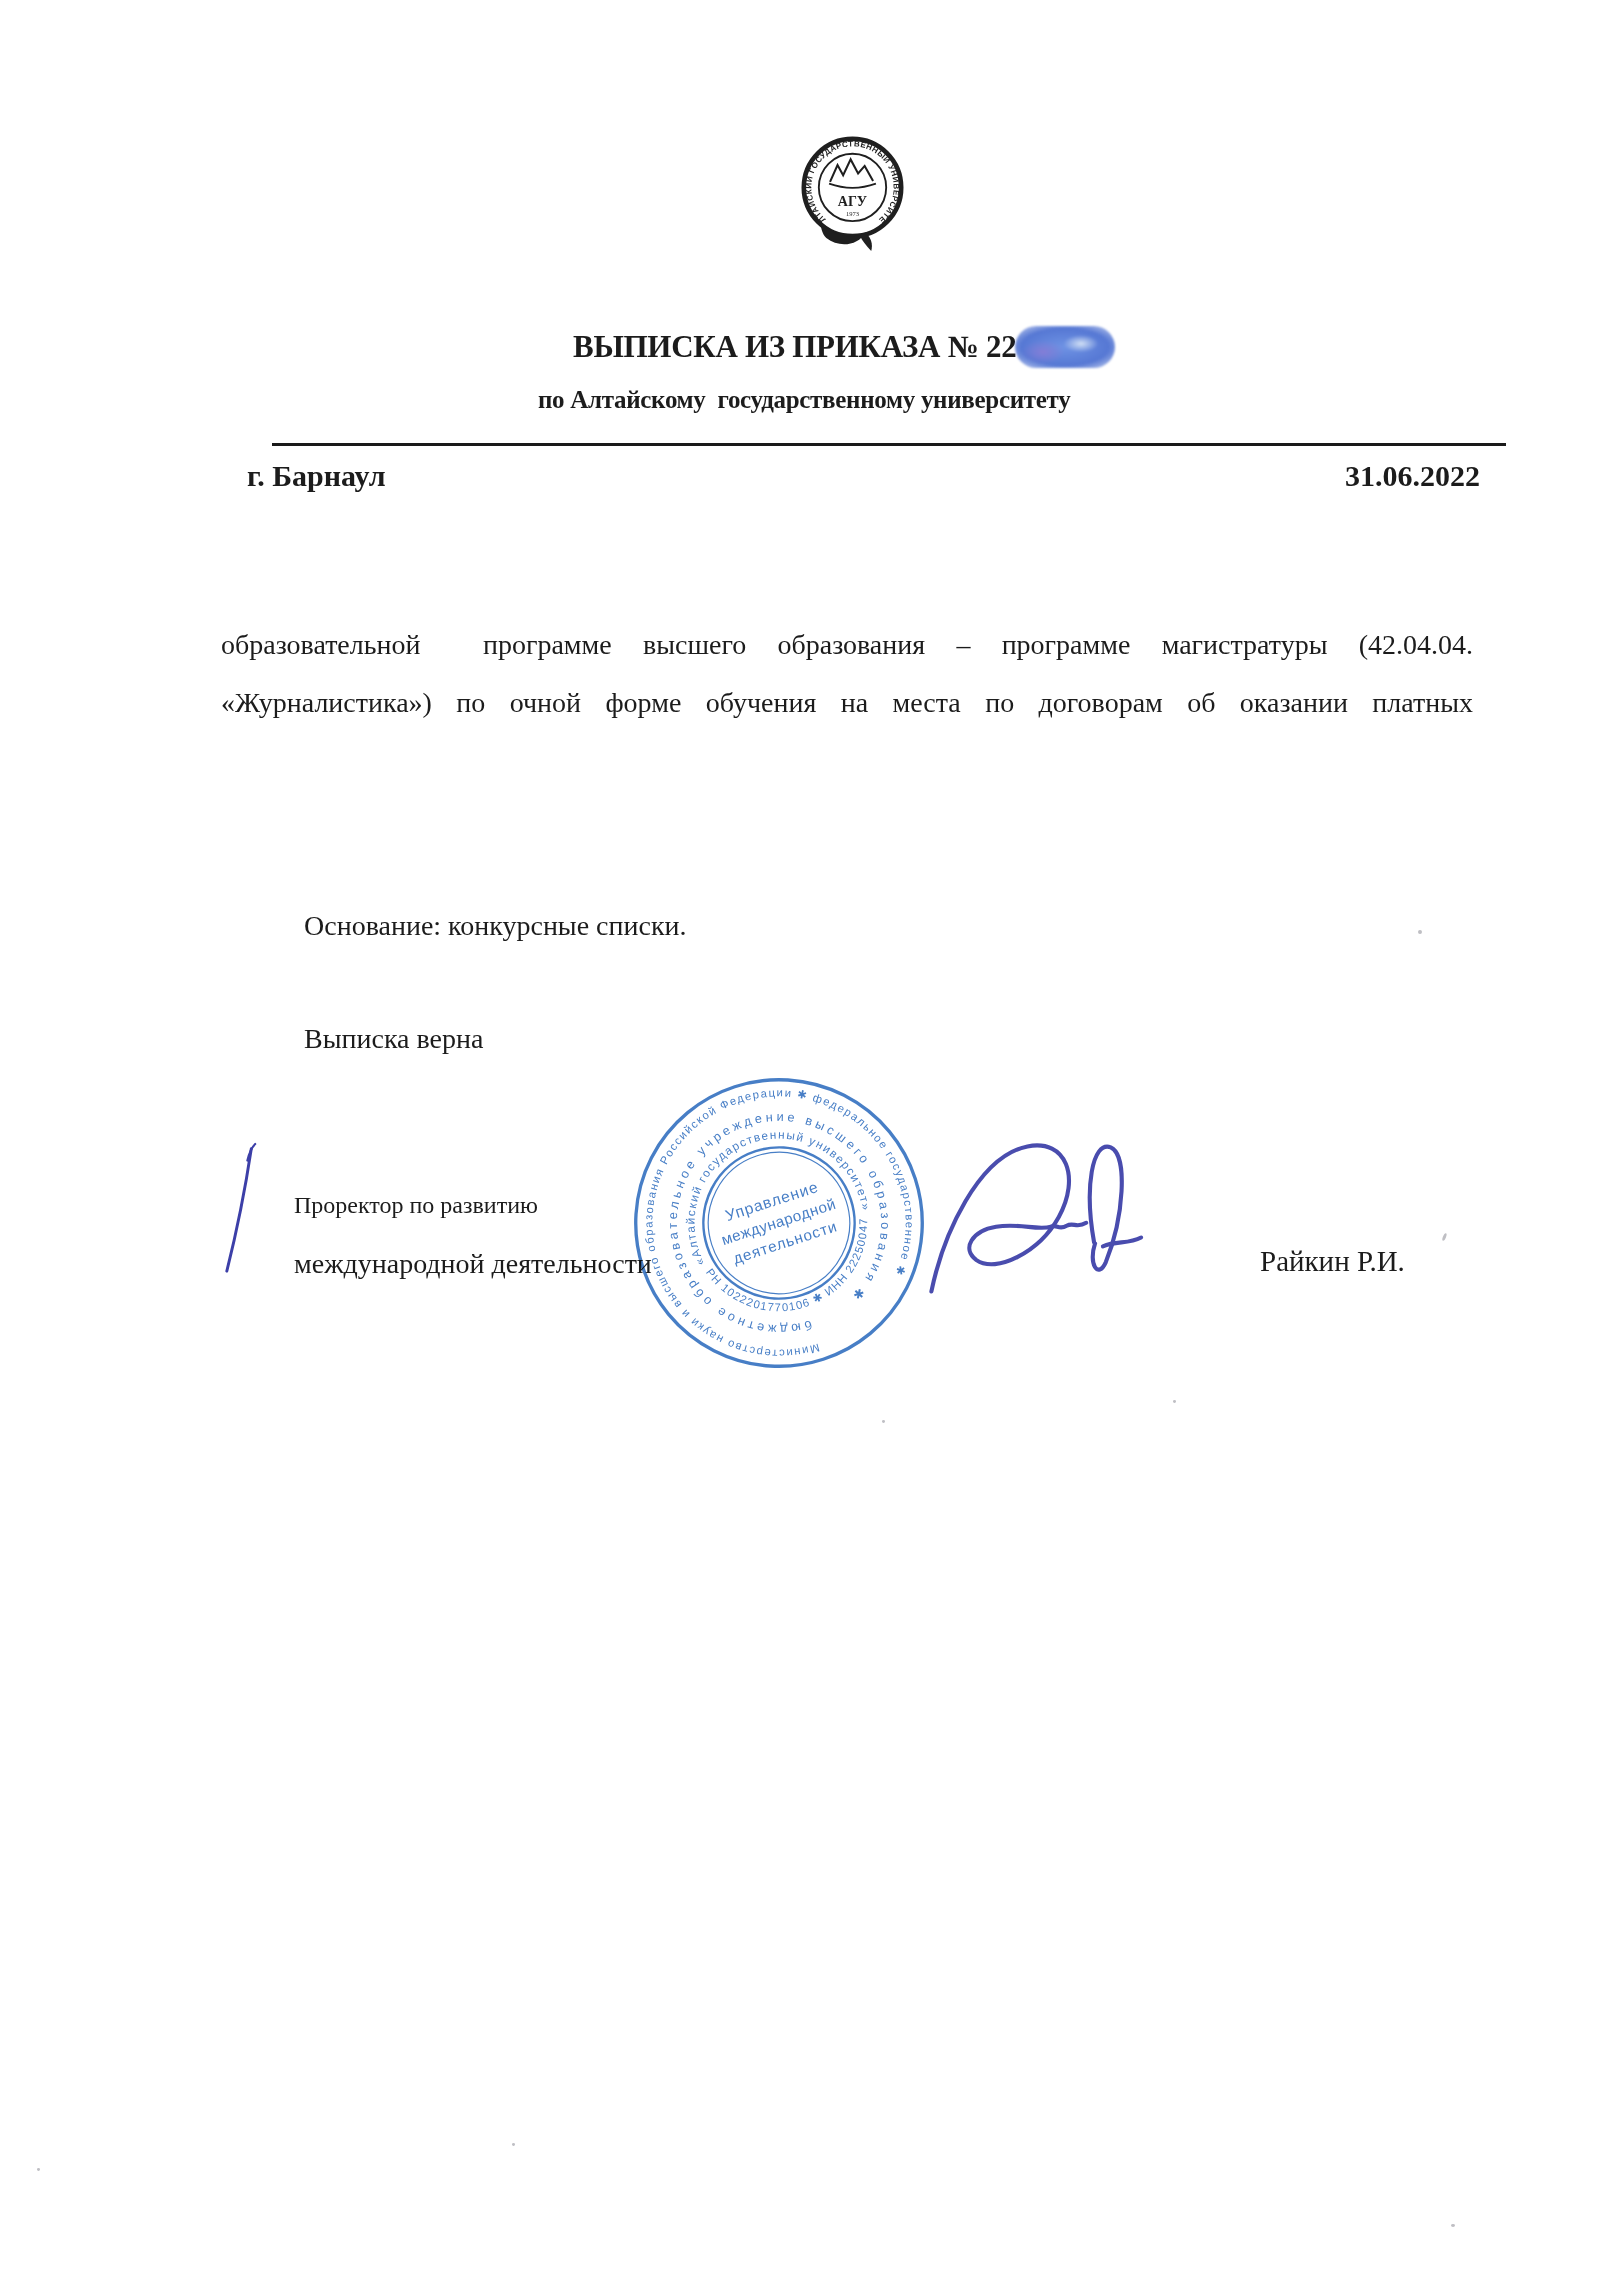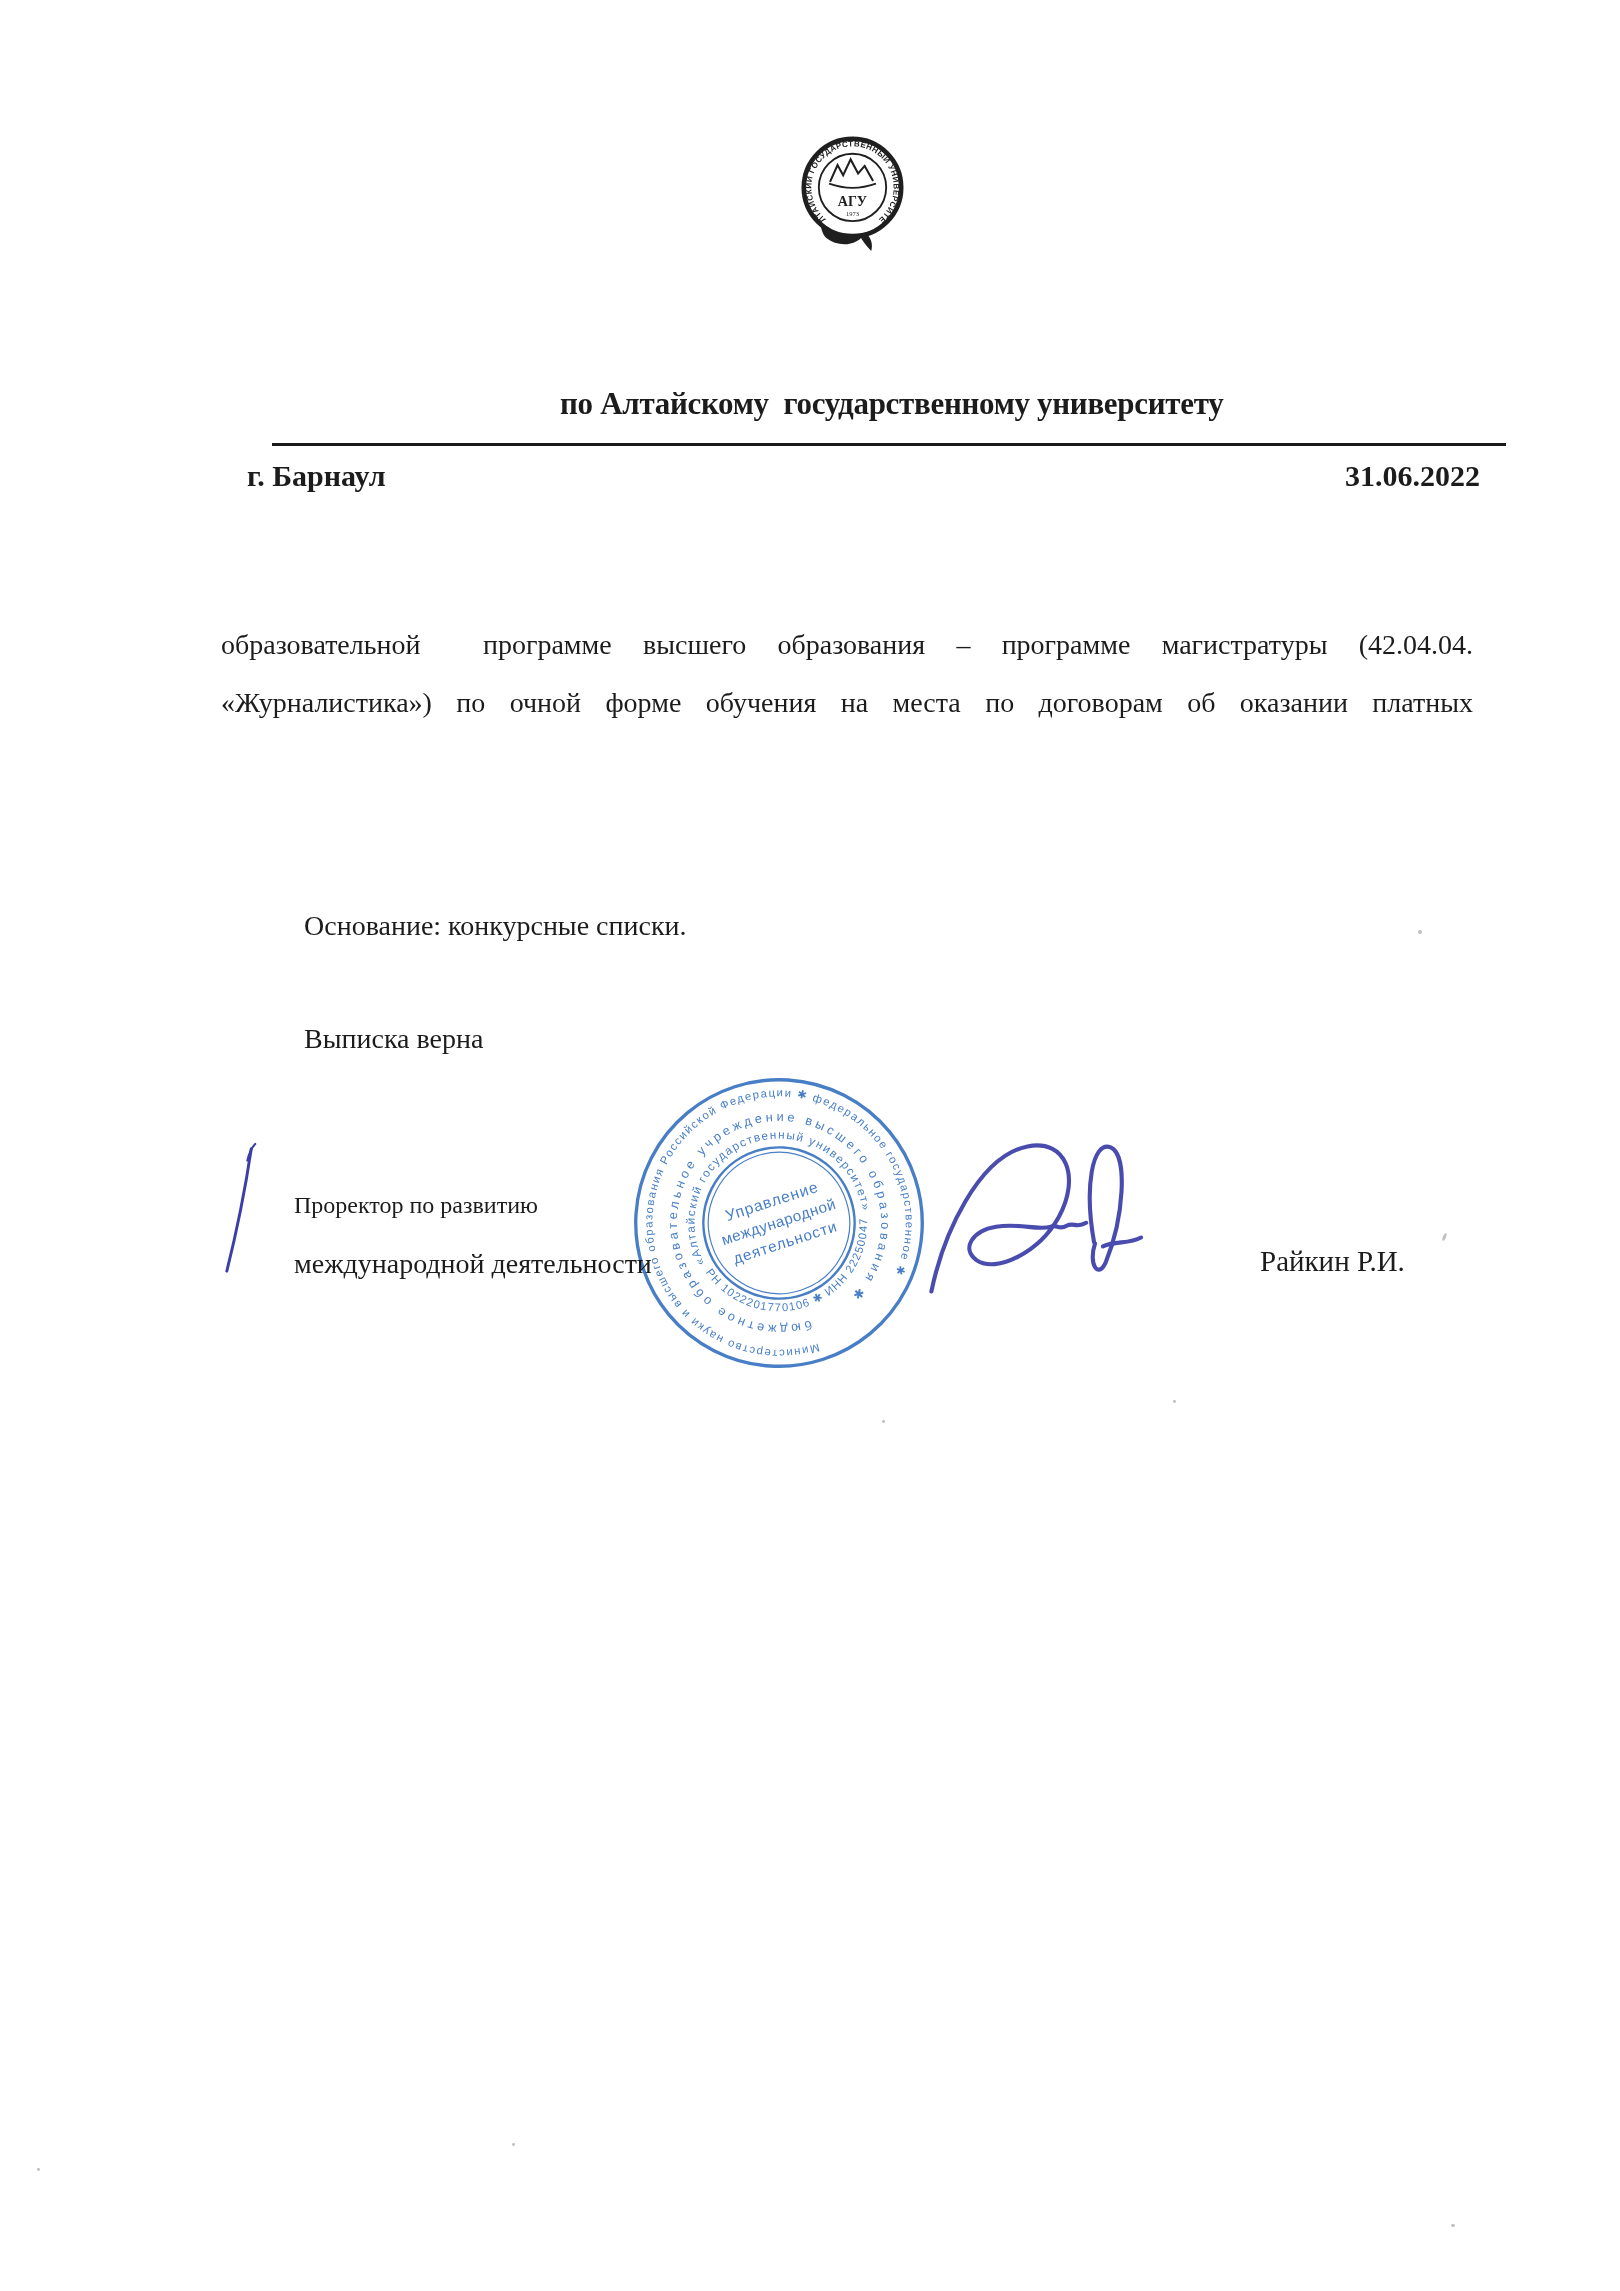--- a/index.html
+++ b/index.html
@@ -78,6 +78,10 @@
     <path d="M84,116 C90,122 92,128 90,136 C84,130 80,124 78,120 Z" fill="#1f1f1f"></path>
   </svg>
 
+  <div class="title1">
+    <span>ВЫПИСКА ИЗ ПРИКАЗА № 22</span>
+    <span class="redaction redaction-title"></span>
+  </div>
   <div class="title2">по Алтайскому&nbsp; государственному университету</div>
   <div class="rule"></div>
   <div class="city">г. Барнаул</div>

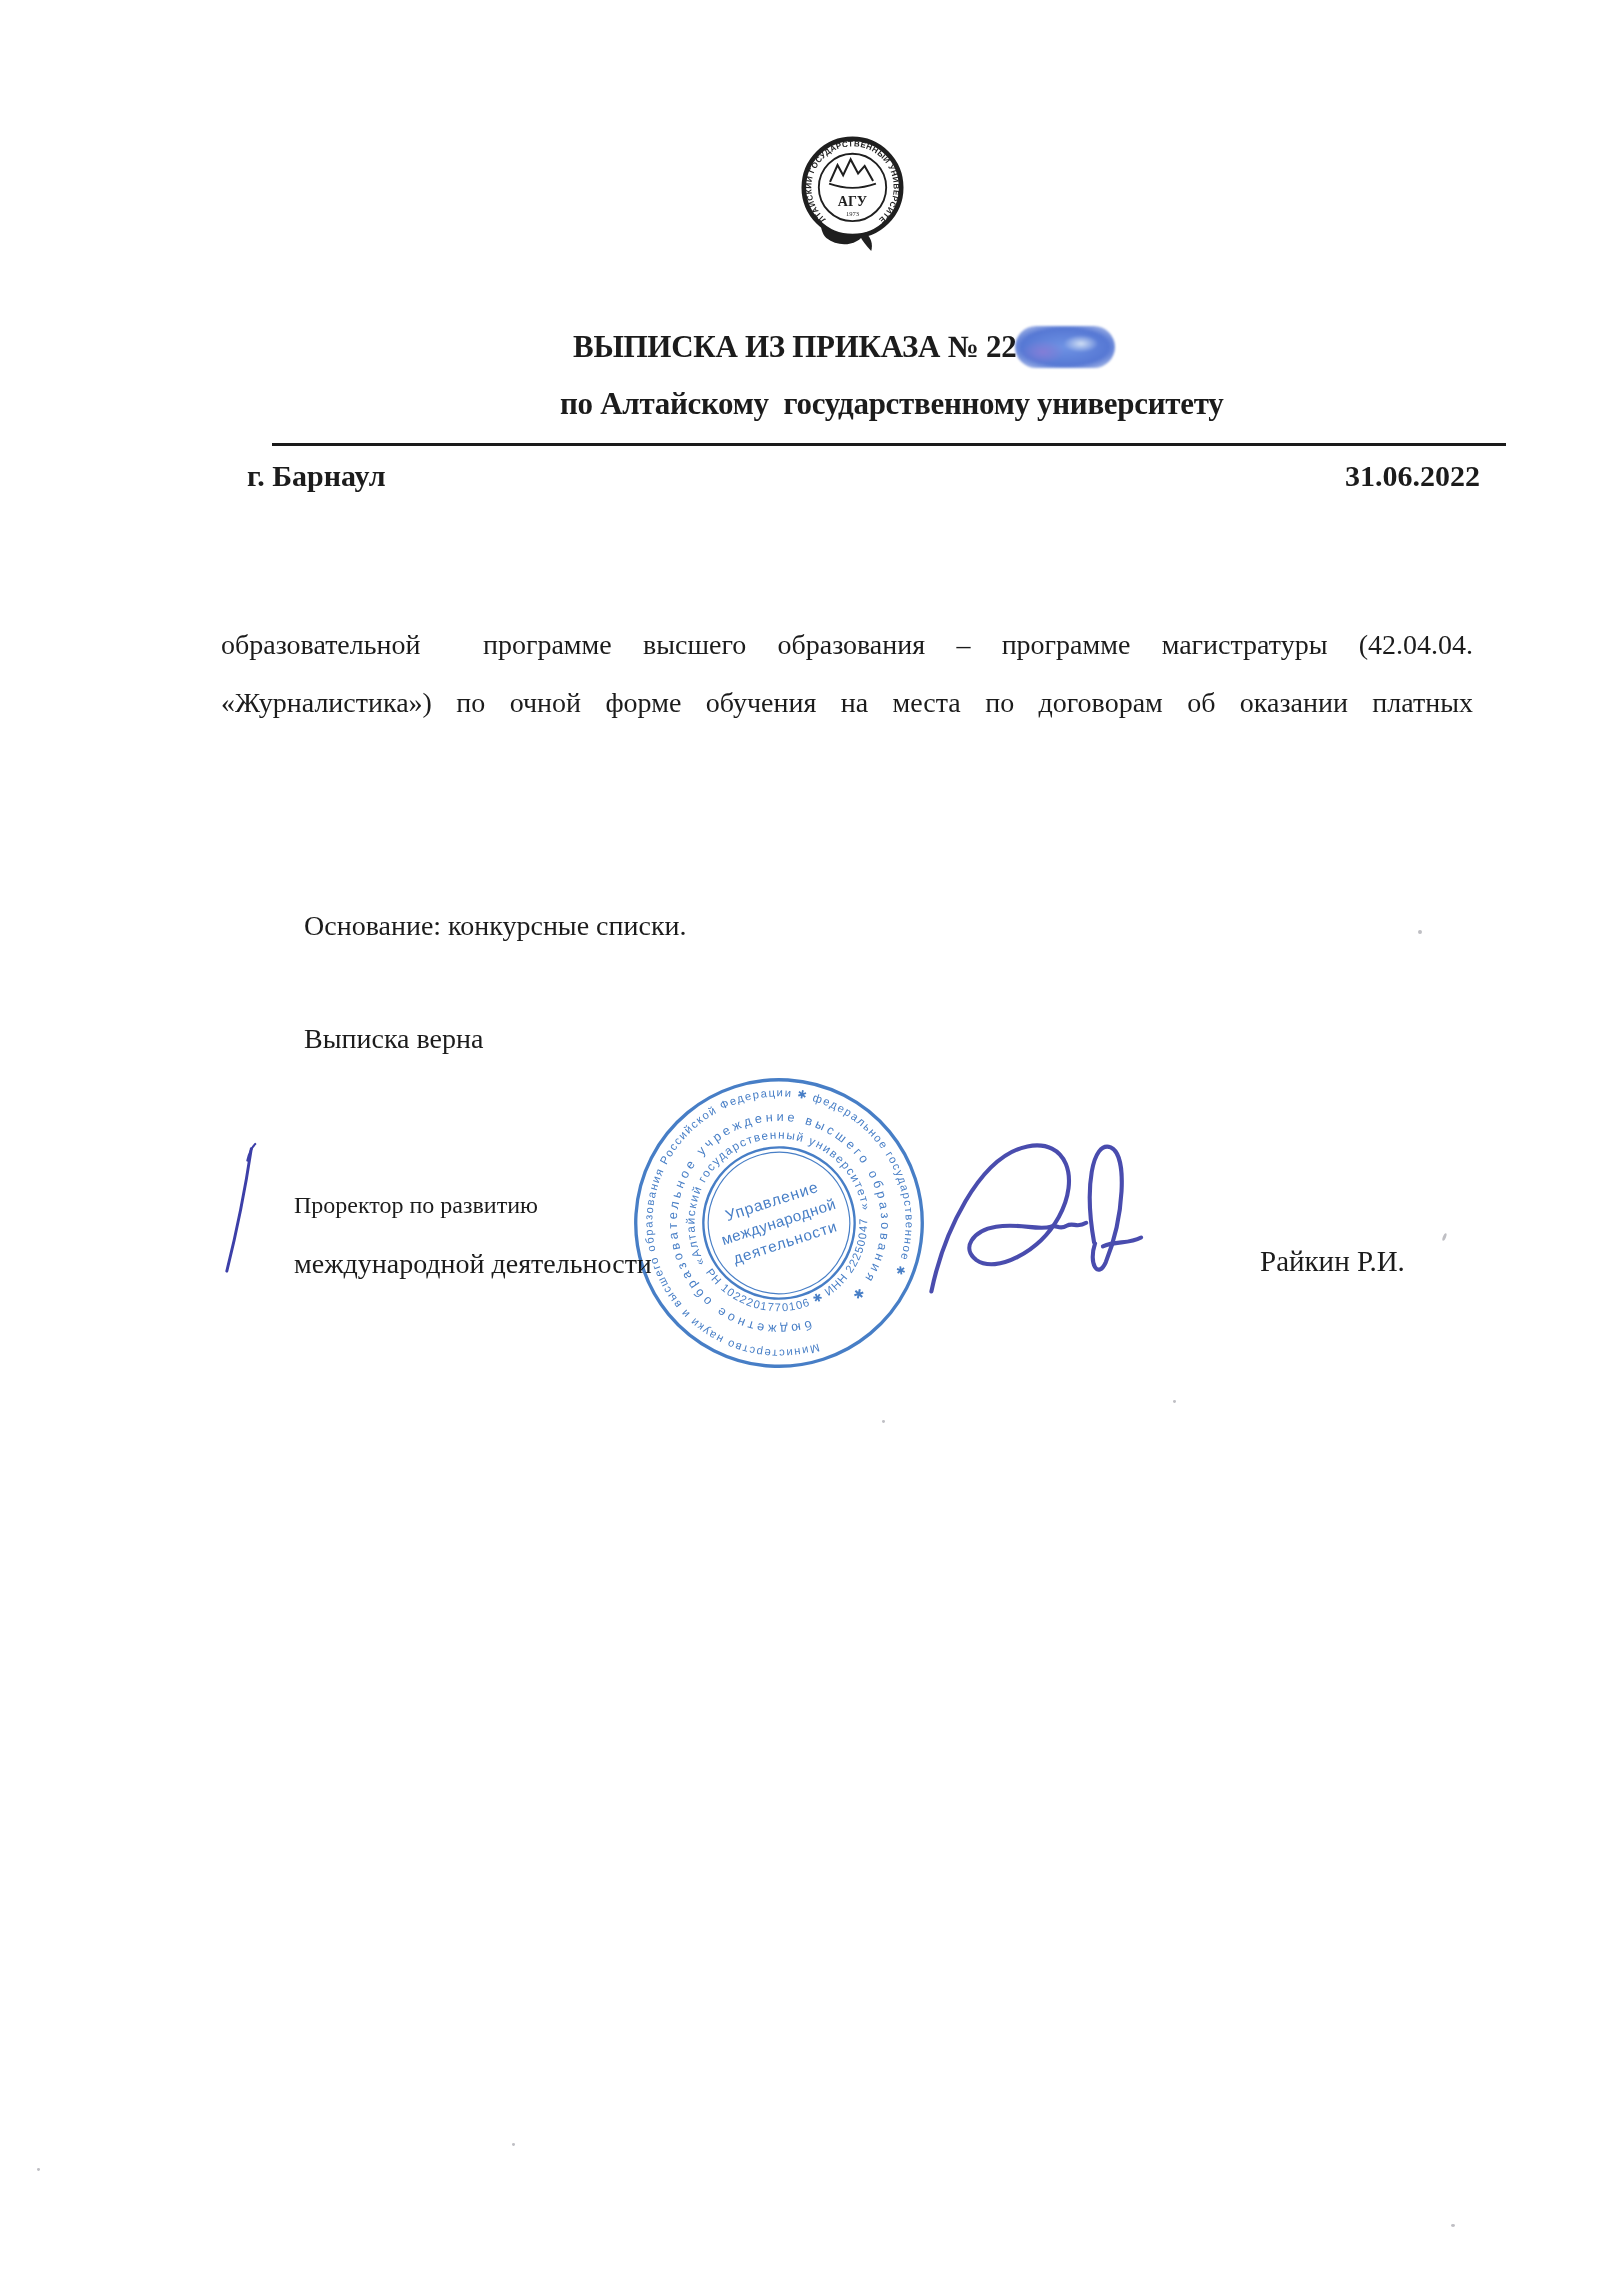--- a/index.html
+++ b/index.html
@@ -16,8 +16,8 @@
     font-size:31px; font-weight:bold; letter-spacing:-0.3px; white-space:nowrap;
   }
   .title2 {
-    position:absolute; left:560px; top:386px;
-    font-size:31px; font-weight:bold; letter-spacing:-0.3px; white-space:nowrap;
+    position:absolute; left:538px; top:386px;
+    font-size:25px; font-weight:bold; letter-spacing:-0.3px; white-space:nowrap;
   }
   .rule { position:absolute; left:272px; top:443px; width:1234px; height:2.9px; background:#1a1a1a; }
   .city { position:absolute; left:247px; top:459px; font-size:30px; font-weight:bold; }

